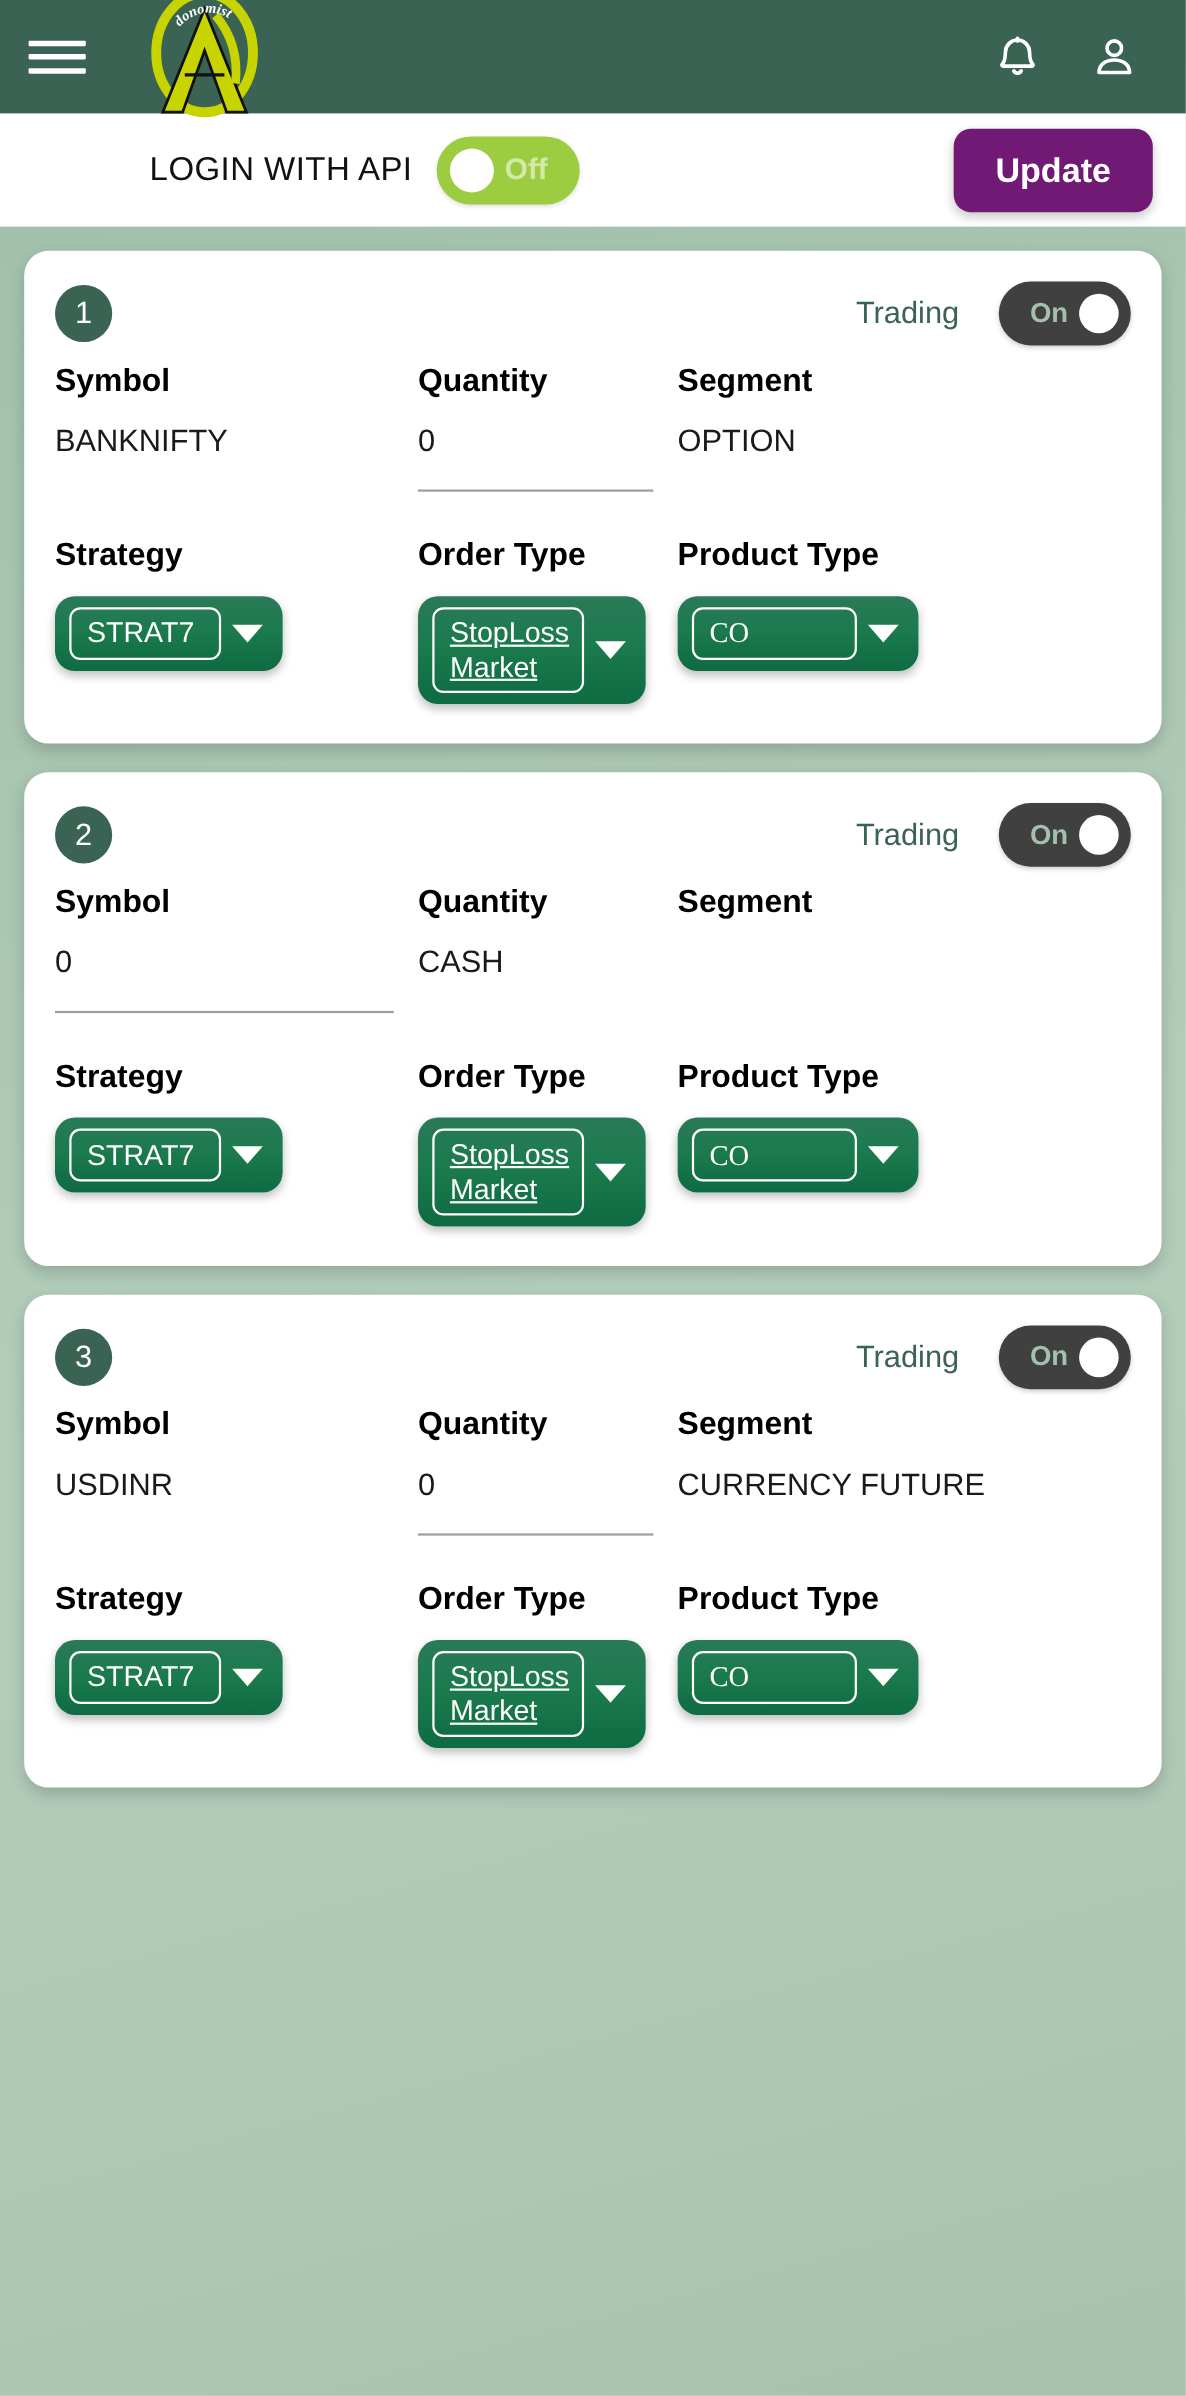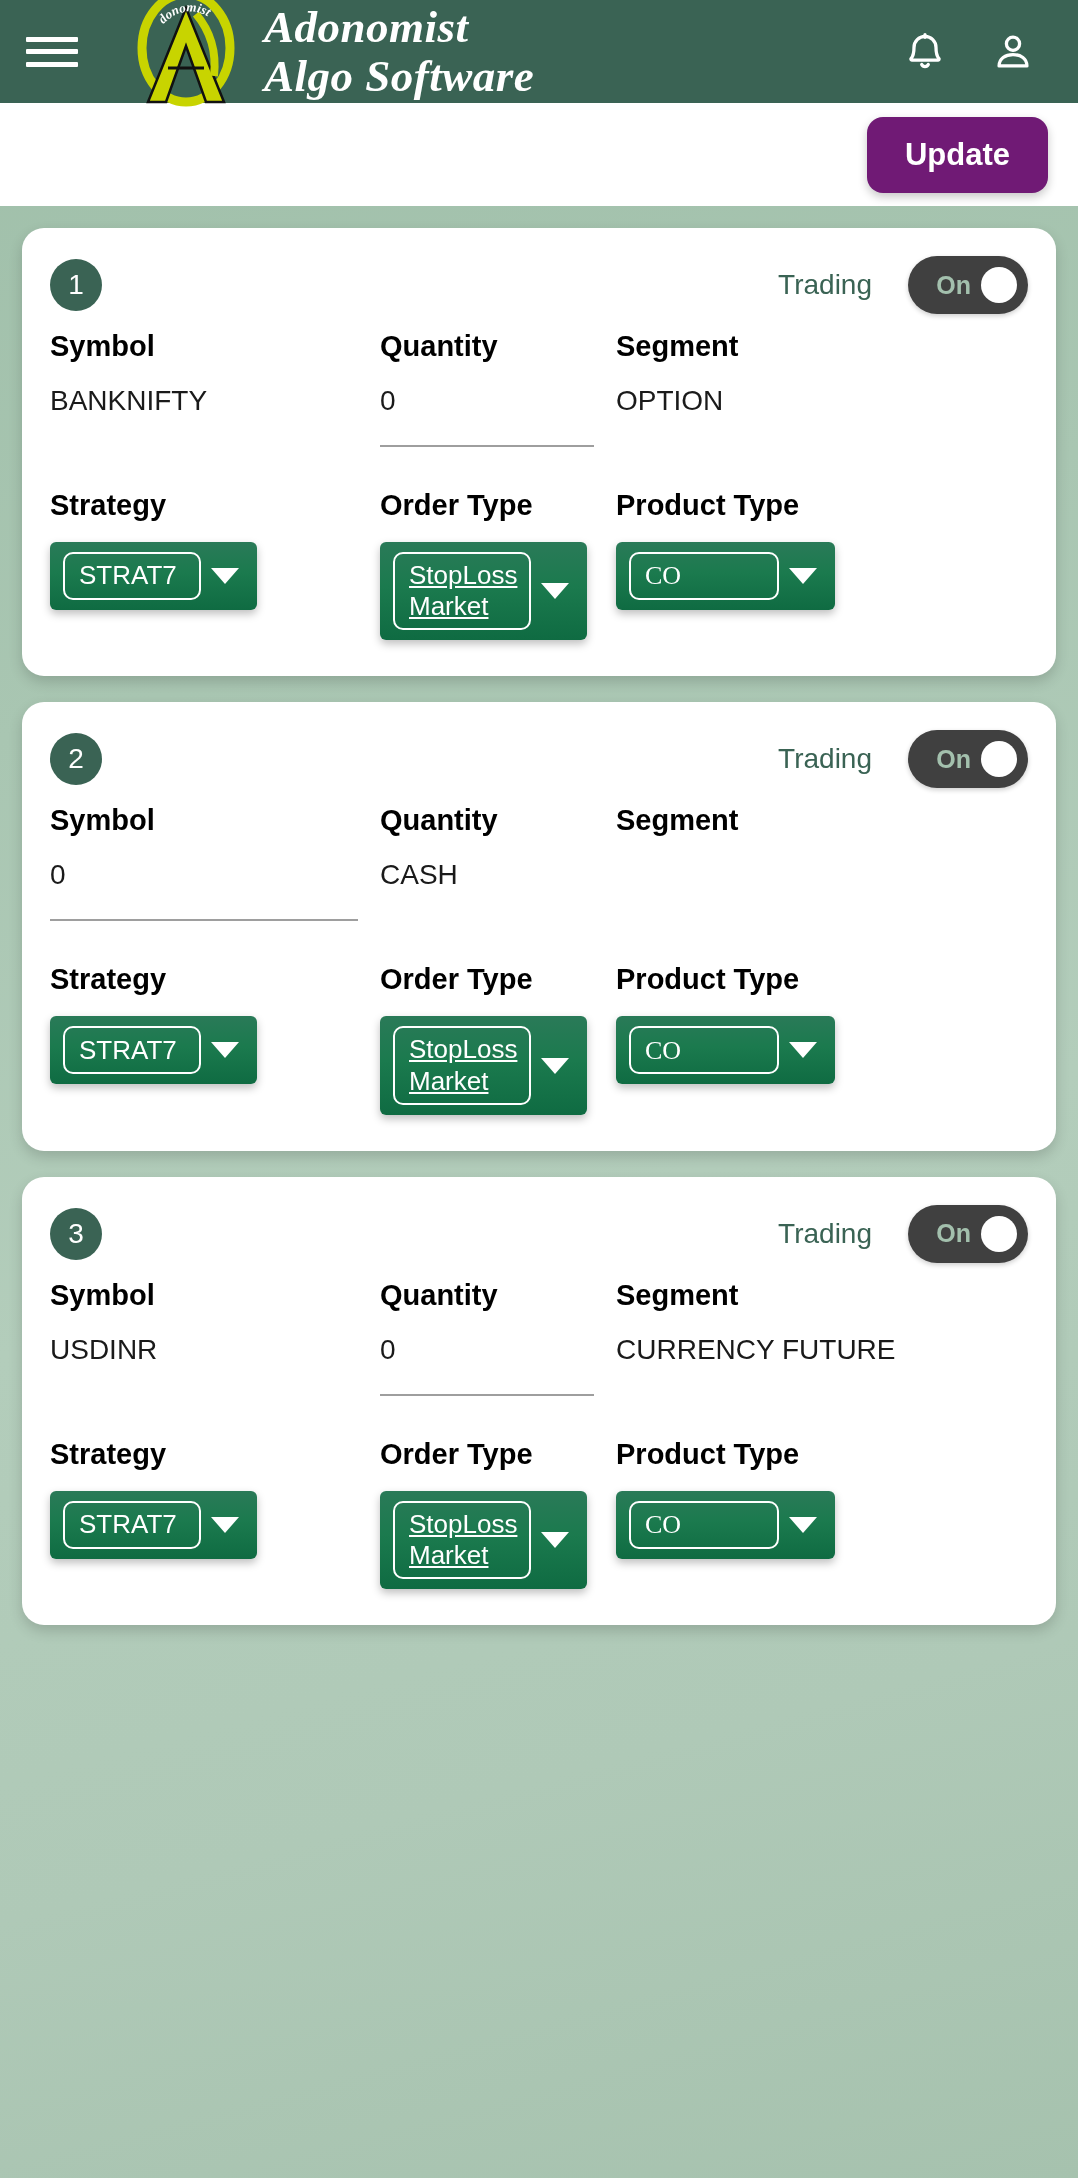--- a/index.html
+++ b/index.html
@@ -314,10 +314,6 @@
         </text>
       </svg>
     </div>
-    <div class="brand-text">
-      <div class="brand-line1">Adonomist</div>
-      <div class="brand-line2">Algo Software</div>
-    </div>
   </div>
 
   <div class="appbar-actions">

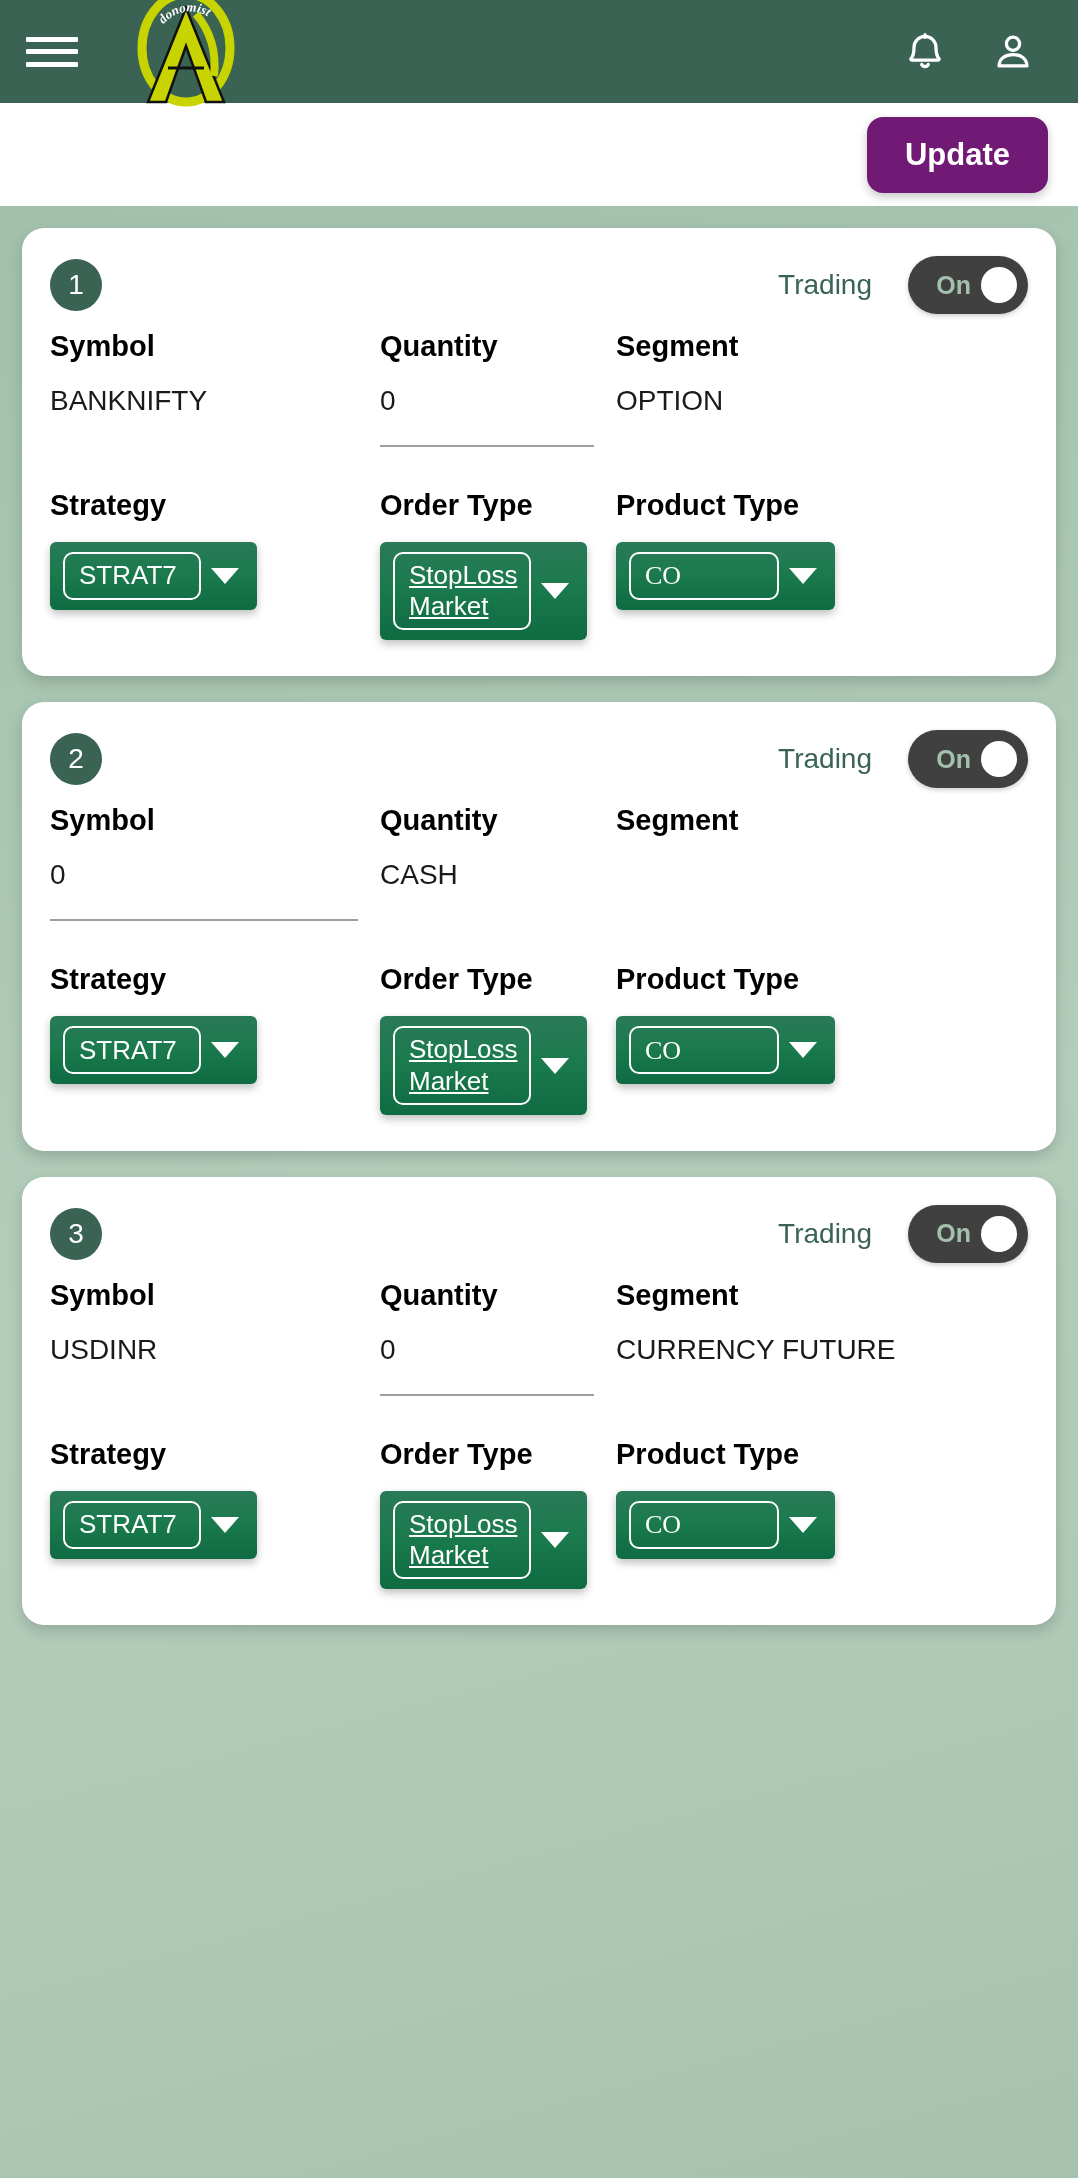--- a/index.html
+++ b/index.html
@@ -334,6 +334,13 @@
 </div>
 
 <div class="apibar">
+  <div class="api-left">
+    <div class="api-label">LOGIN WITH API</div>
+    <div class="toggle-off">
+      <div class="knob"></div>
+      <div class="lbl">Off</div>
+    </div>
+  </div>
   <button class="update-btn">Update</button>
 </div>
 

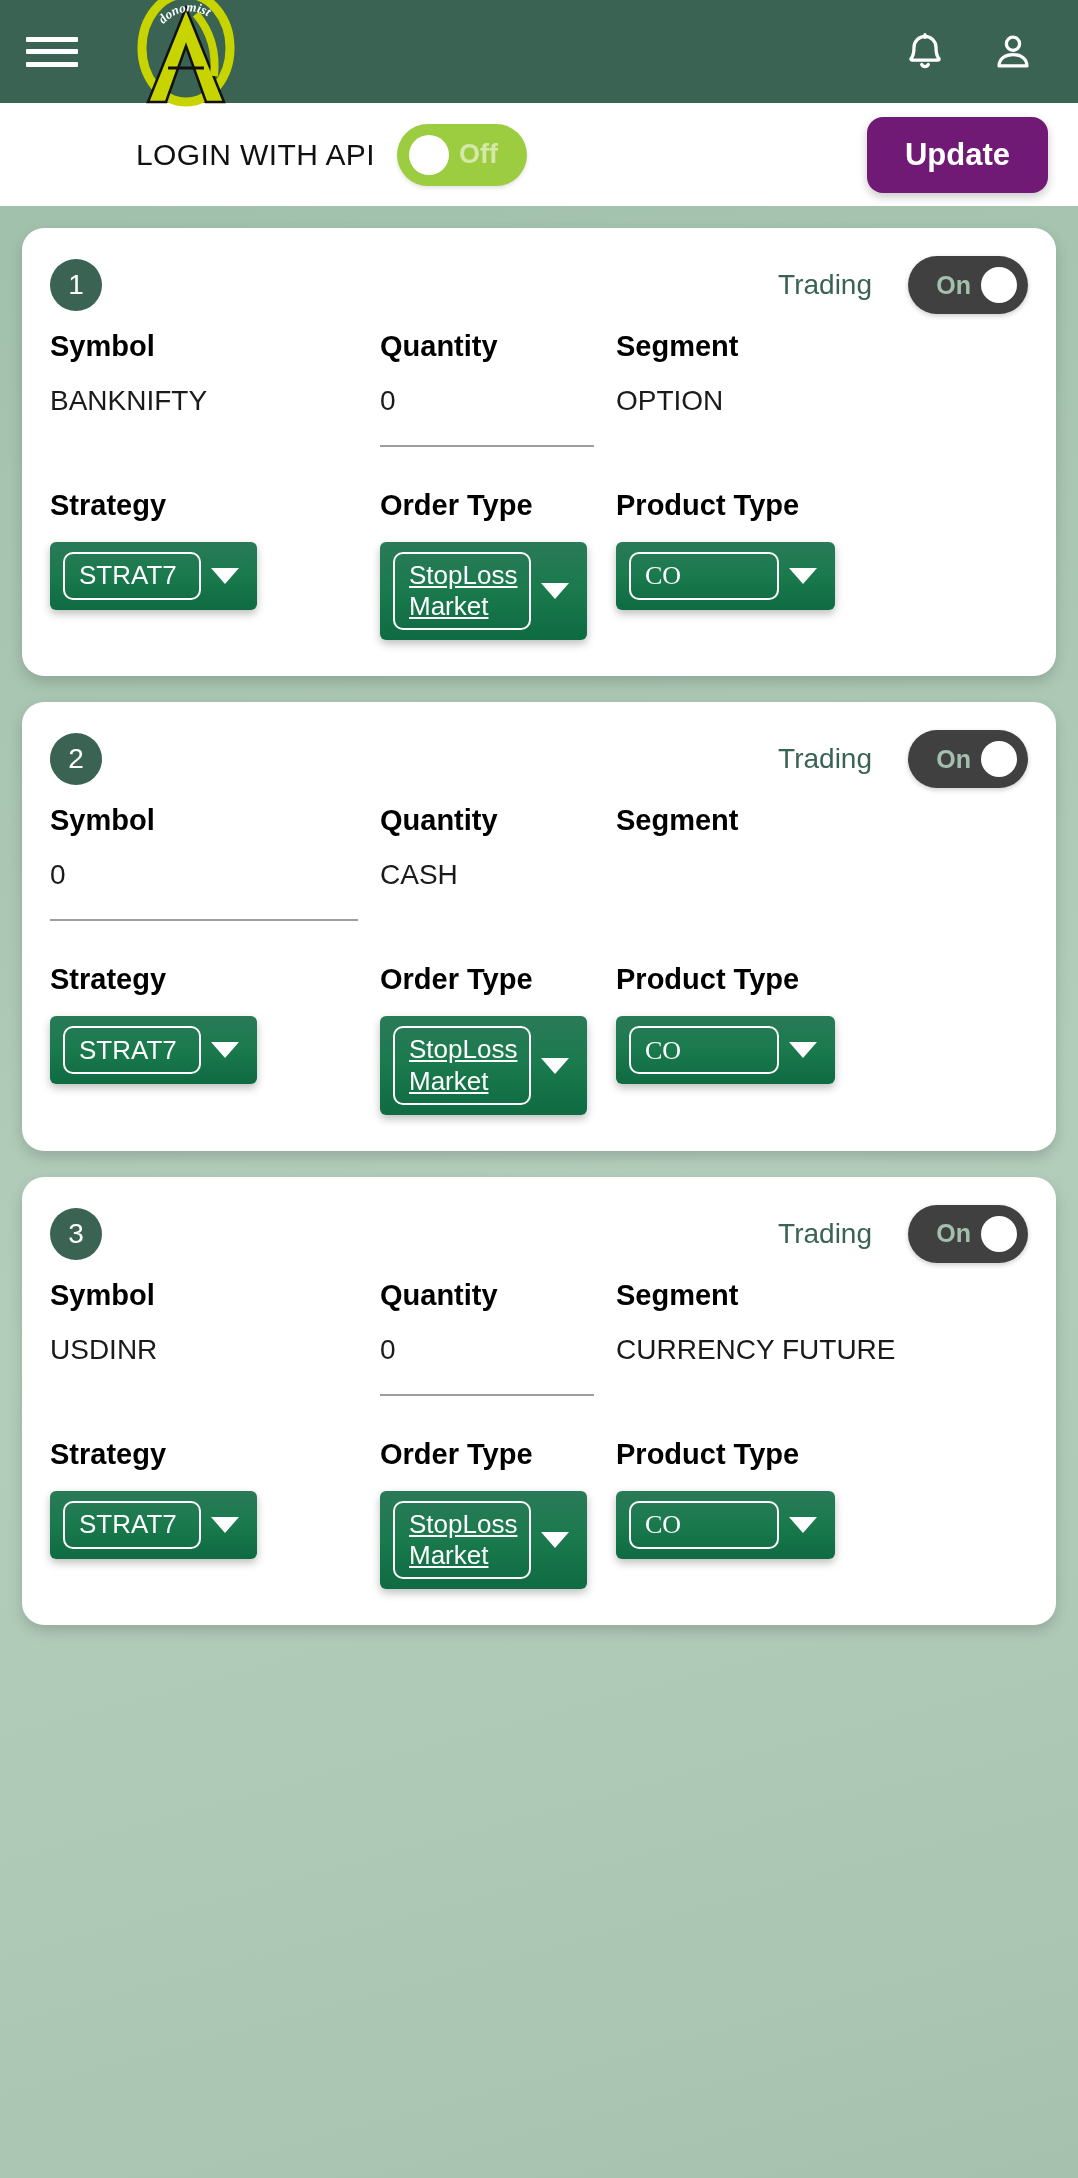--- a/index.html
+++ b/index.html
@@ -255,7 +255,7 @@
   .select {
     margin-top: 20px;
     background: linear-gradient(180deg, #2a7a58 0%, #1b7a4e 45%, #0f6b42 100%);
-    border-radius: 6px;
+    border-radius: 18px;
     display: inline-flex;
     align-items: center;
     padding: 10px 12px 10px 13px;

